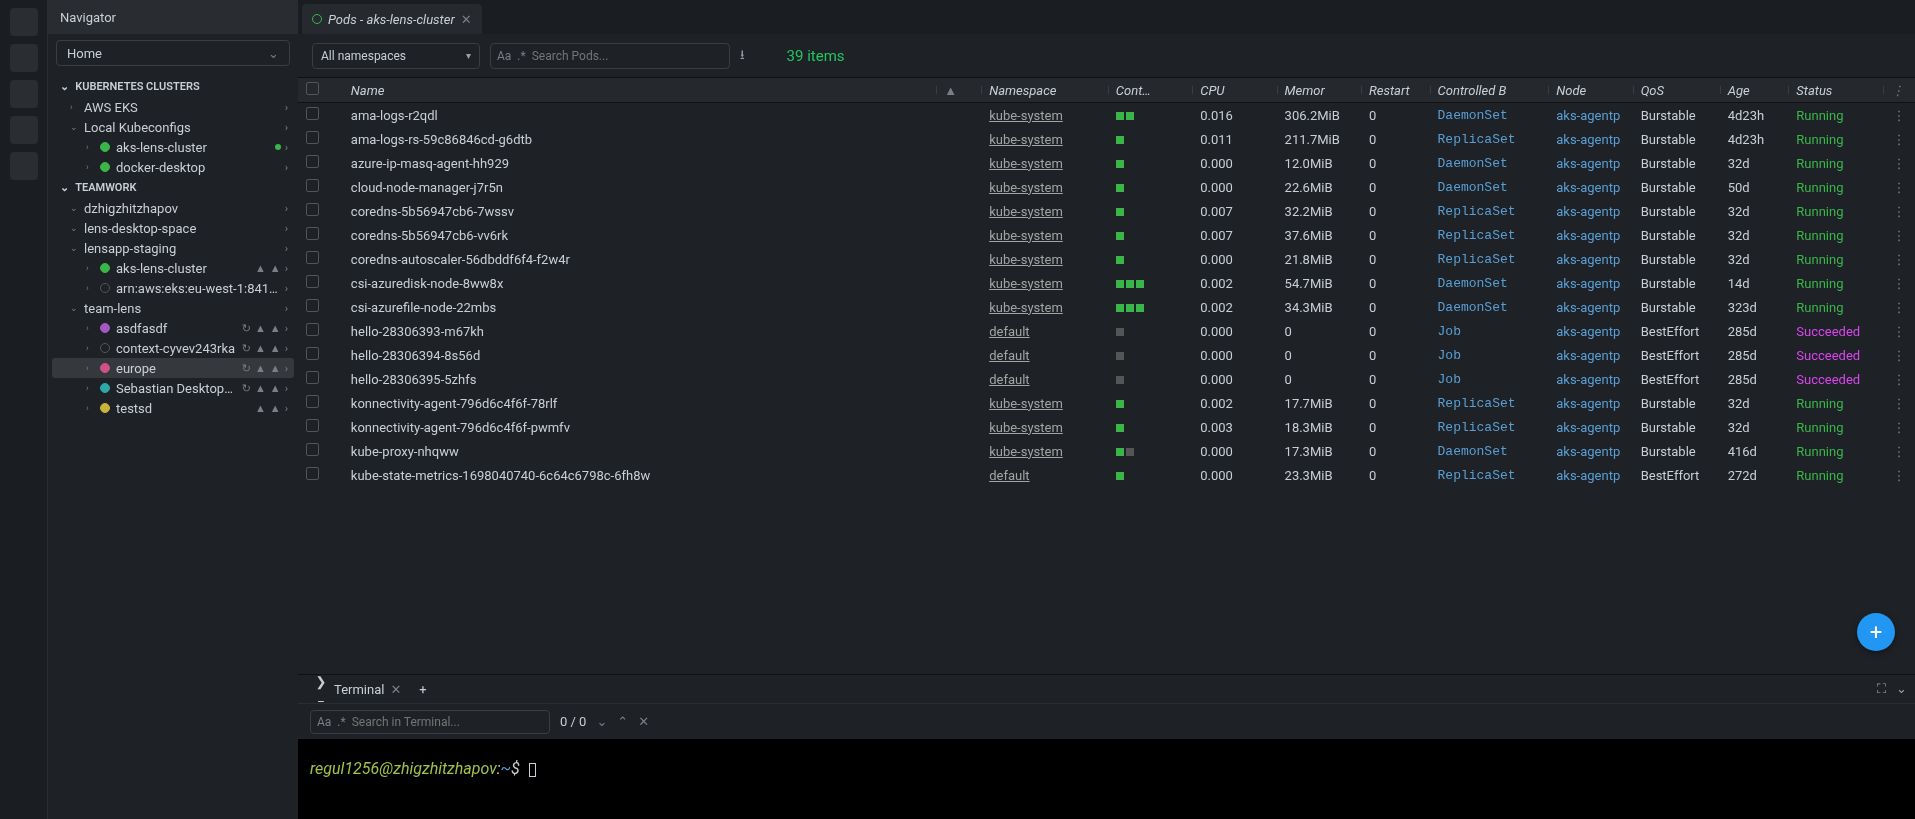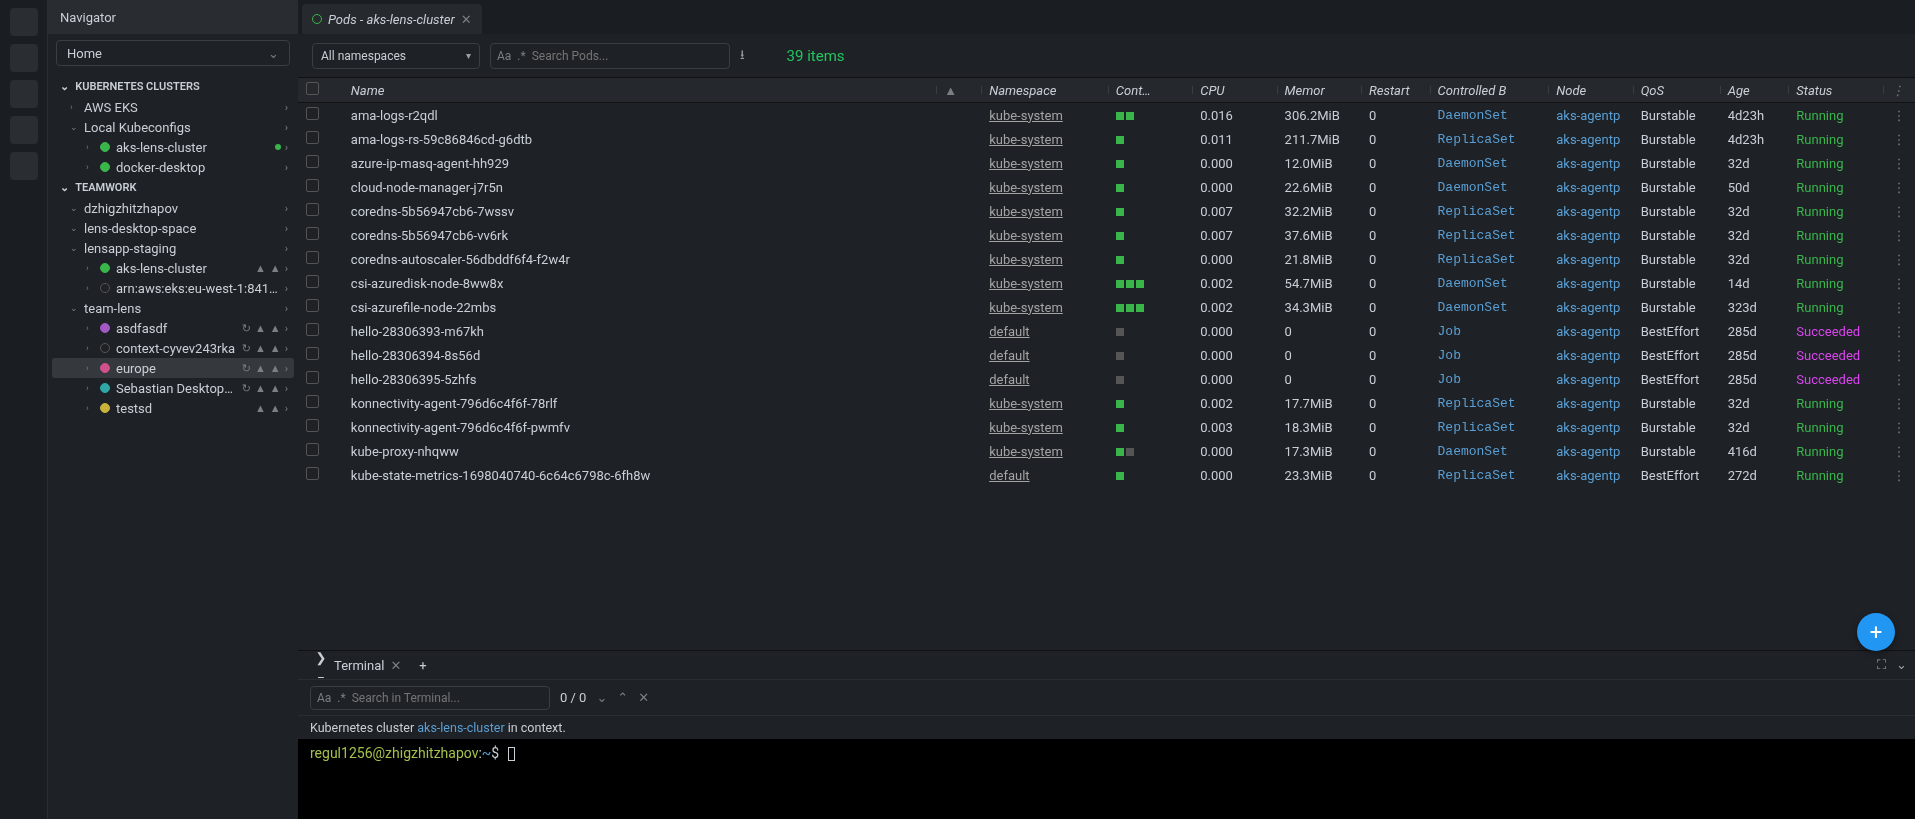--- a/index.html
+++ b/index.html
@@ -612,9 +612,6 @@
       <span style="color:#7a7f85">⌃</span>
       <span style="color:#7a7f85">✕</span>
     </div>
-    <div class="term-context">
-      <span>Kubernetes cluster </span><a href="#">aks-lens-cluster</a><span> in context.</span>
-    </div>
     <div class="term-body">
       <span class="prompt-user">regul1256@zhigzhitzhapov</span><span style="color:#c9cfd6">:</span><span class="prompt-path">~</span><span style="color:#c9cfd6">$</span>
       <span class="cursor"></span>

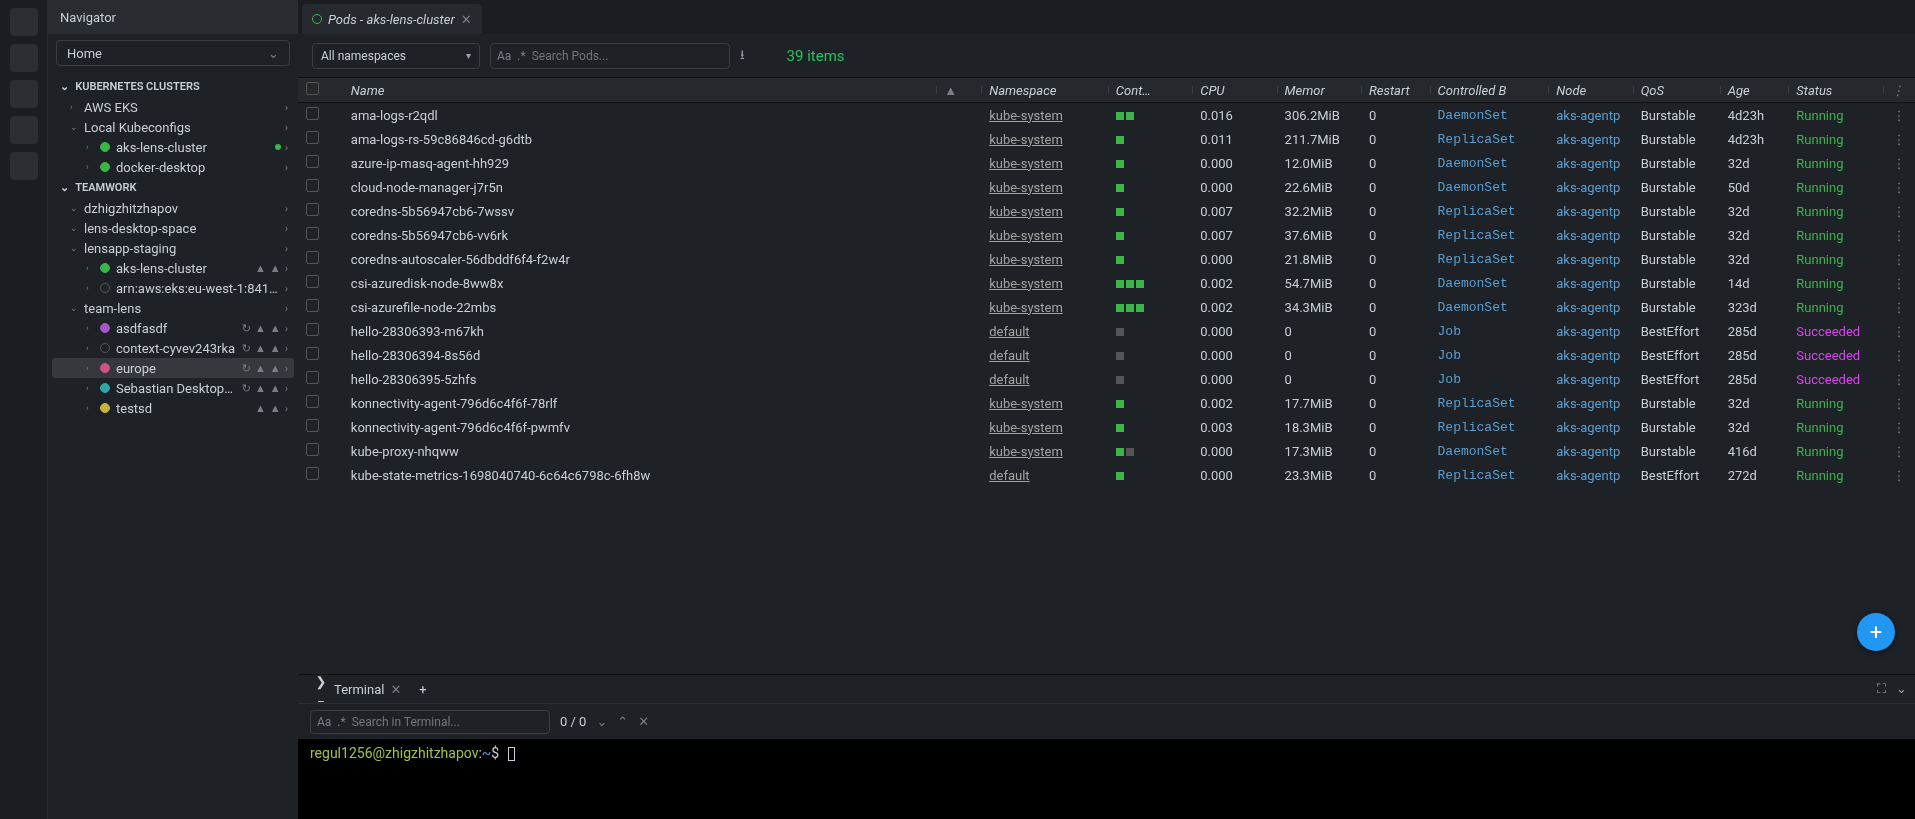--- a/index.html
+++ b/index.html
@@ -79,7 +79,7 @@
 .term-search input { flex: 1; background: transparent; border: none; color: #c9cfd6; font-size: 12px; outline: none; }
 .term-context { padding: 4px 12px; font-size: 12.5px; color: #c9cfd6; border-top: 1px solid #2a2d31; }
 .term-context a { color: #5a9fd4; text-decoration: none; }
-.term-body { flex: 1; background: #000; padding: 6px 12px; font-family: Menlo, Consolas, monospace; font-size: 14px; min-height: 80px; }
+.term-body { flex: 1; background: #000; padding: 20px 12px; font-family: Menlo, Consolas, monospace; font-size: 16px; min-height: 80px; font-style: italic; }
 .prompt-user { color: #a3c14a; }
 .prompt-path { color: #5a9fd4; }
 .cursor { display: inline-block; width: 7px; height: 14px; border: 1px solid #c9cfd6; vertical-align: middle; }

